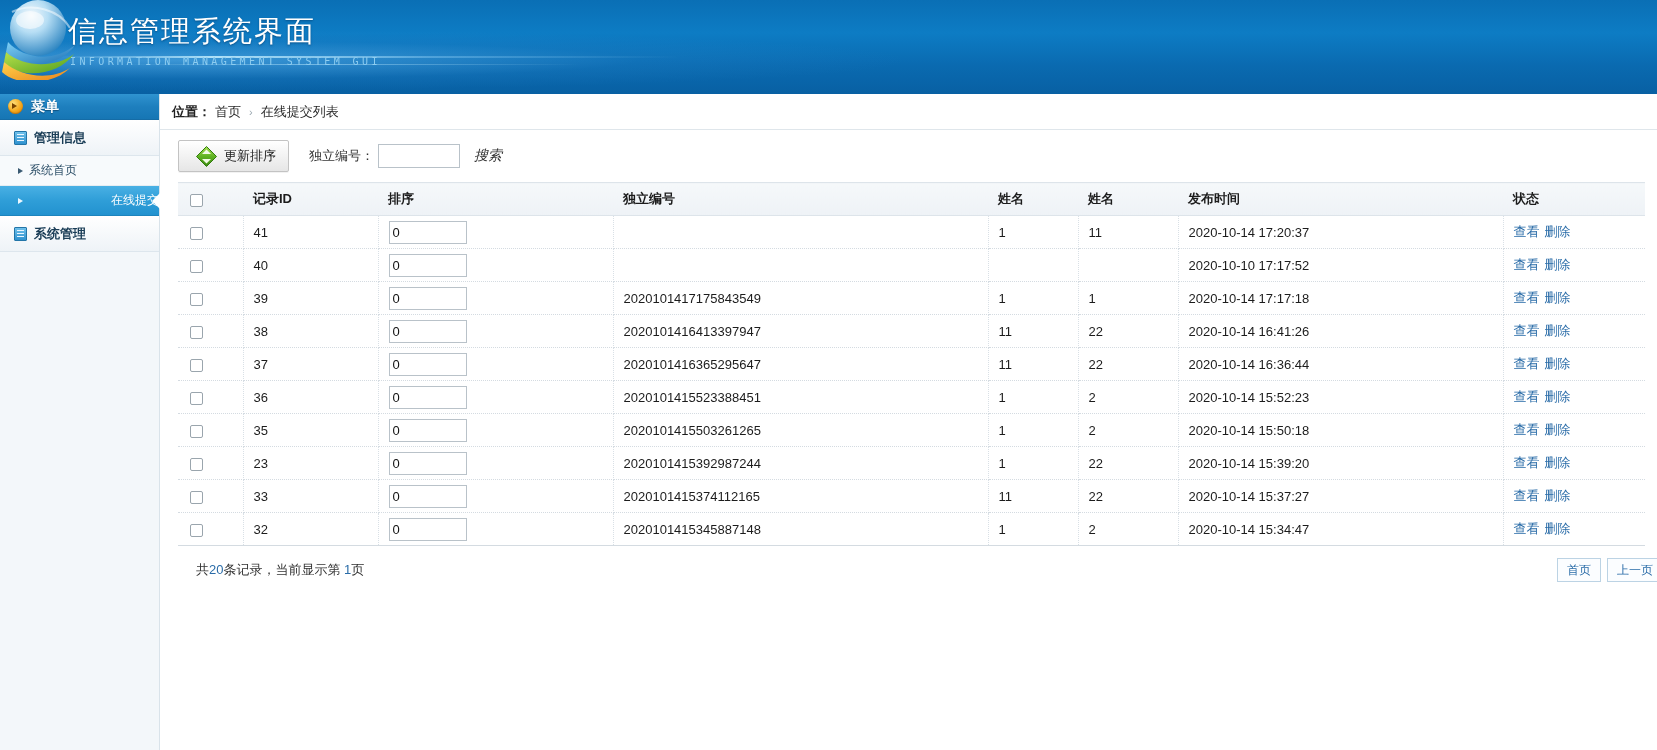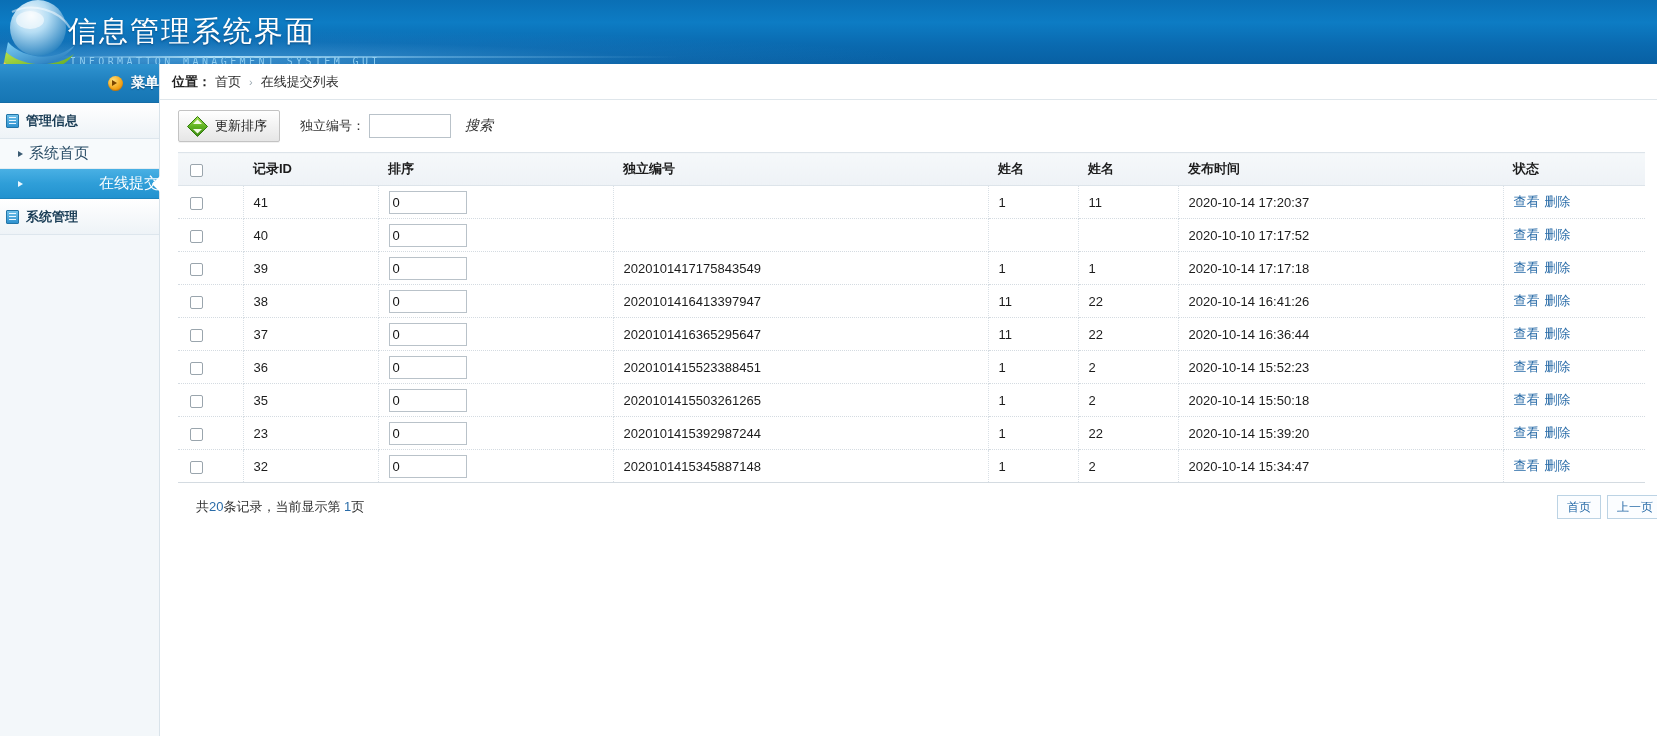--- a/index.html
+++ b/index.html
@@ -14,7 +14,7 @@
   
   .header {
     position: relative;
-    height: 64px;
+    height: 94px;
     background: linear-gradient(180deg, #0a6fb5 0%, #0d7cc4 35%, #0a6ab0 70%, #0860a3 100%);
     overflow: hidden;
   }

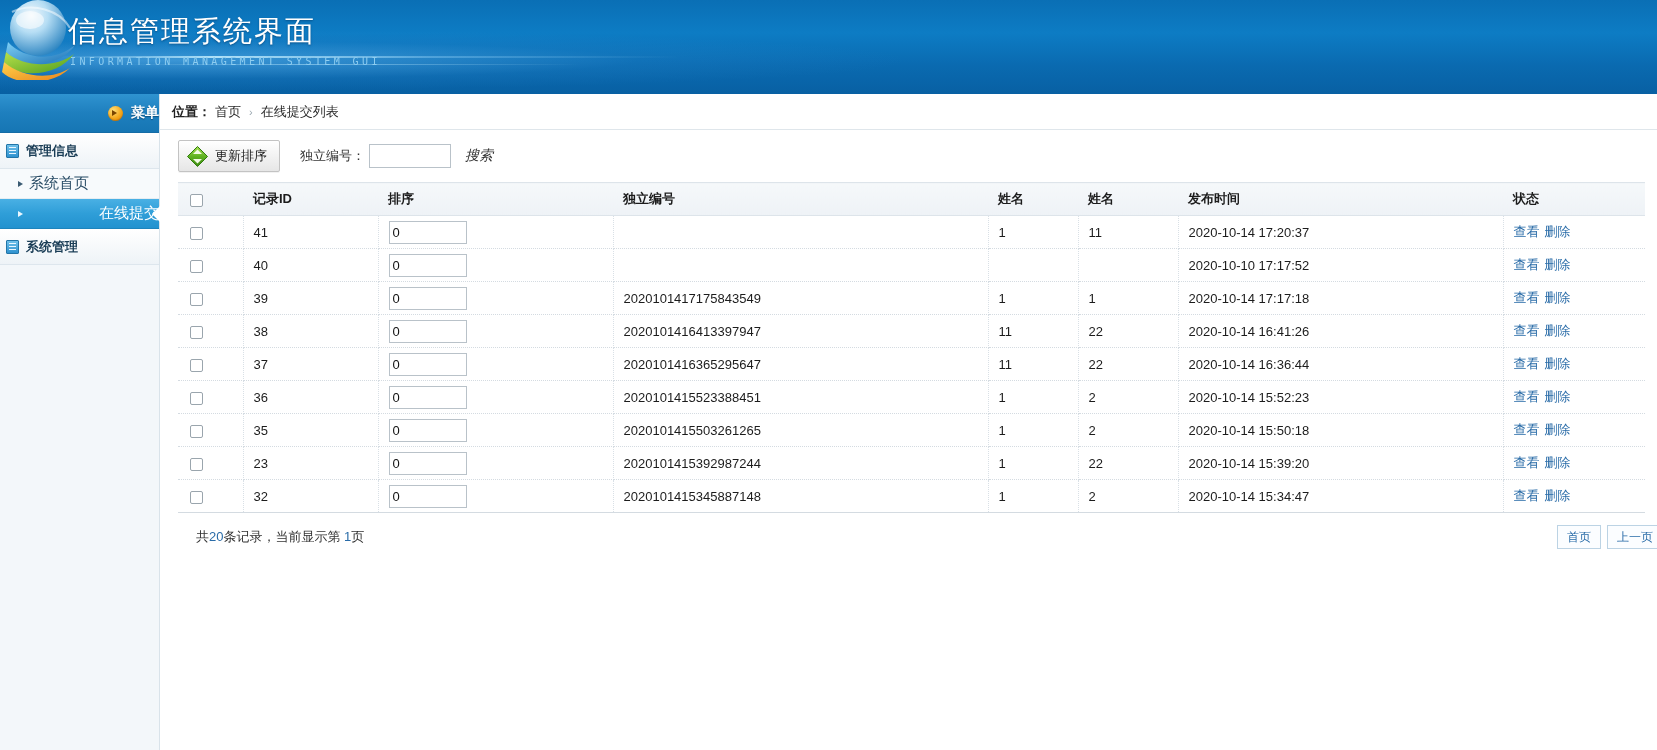--- a/index.html
+++ b/index.html
@@ -59,12 +59,11 @@
     position: relative;
   }
   .menu-head {
-    height: 39px;
+    height: 26px;
     background: linear-gradient(180deg, #2f93d0 0%, #1e7fbe 50%, #1676b4 100%);
     color: #fff; font-size: 14px; font-weight: bold;
-    display: flex; align-items: center; 
+    display: flex; align-items: center; padding-left: 8px;
     border-bottom: 1px solid #156ca6;
-    justify-content: flex-end;
   }
   .menu-head .bullet {
     width: 15px; height: 15px; border-radius: 50%;

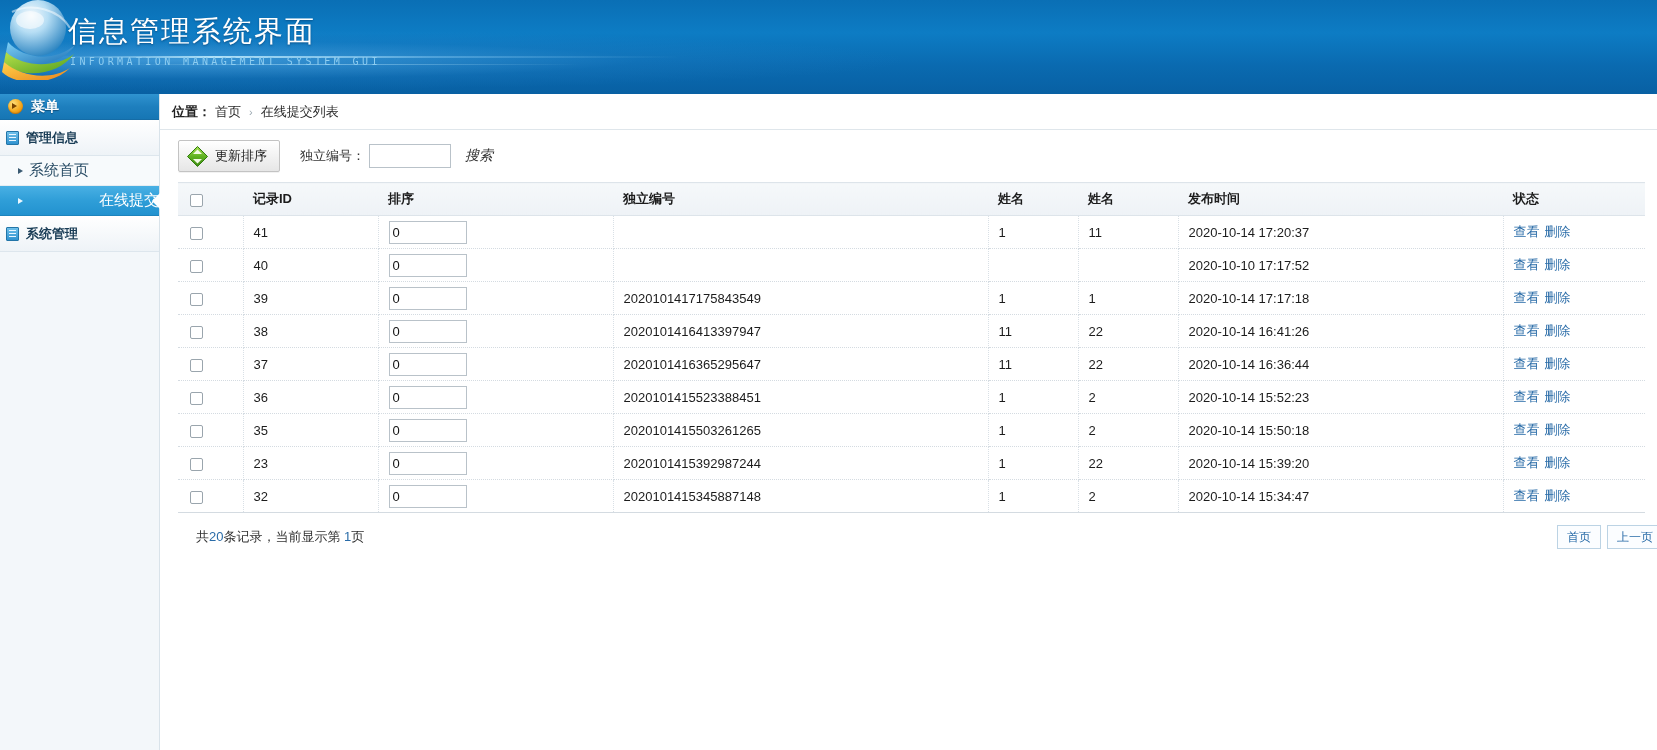--- a/index.html
+++ b/index.html
@@ -80,7 +80,7 @@
 
   .group-head {
     height: 36px; display: flex; align-items: center;
-    padding-left: 6px;
+    padding-left: 14px;
     background: linear-gradient(180deg, #ffffff 0%, #eef3f7 100%);
     border-bottom: 1px solid #dde6ed;
     font-size: 13px; font-weight: bold; color: #1a3d56;

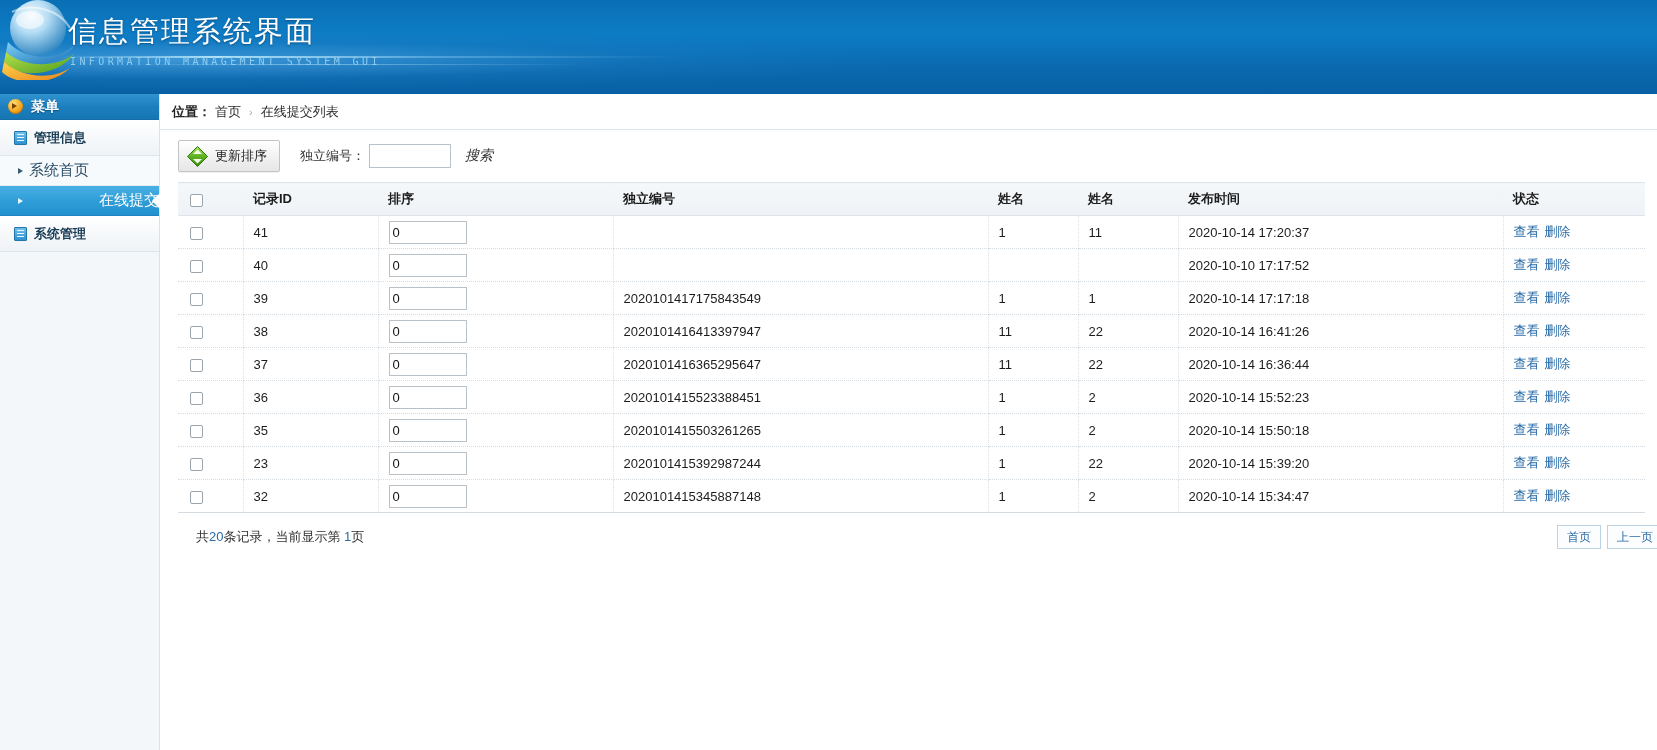--- a/index.html
+++ b/index.html
@@ -141,7 +141,7 @@
   }
   .btn-sort {
     display: flex; align-items: center; gap: 7px;
-    height: 32px; padding: 0 12px 0 8px;
+    height: 32px; padding: 0 12px 0 17px;
     background: linear-gradient(180deg, #ffffff 0%, #f2f2f2 52%, #e6e6e6 100%);
     border: 1px solid #c3c3c3; border-radius: 2px;
     font-size: 13px; color: #222; cursor: pointer;

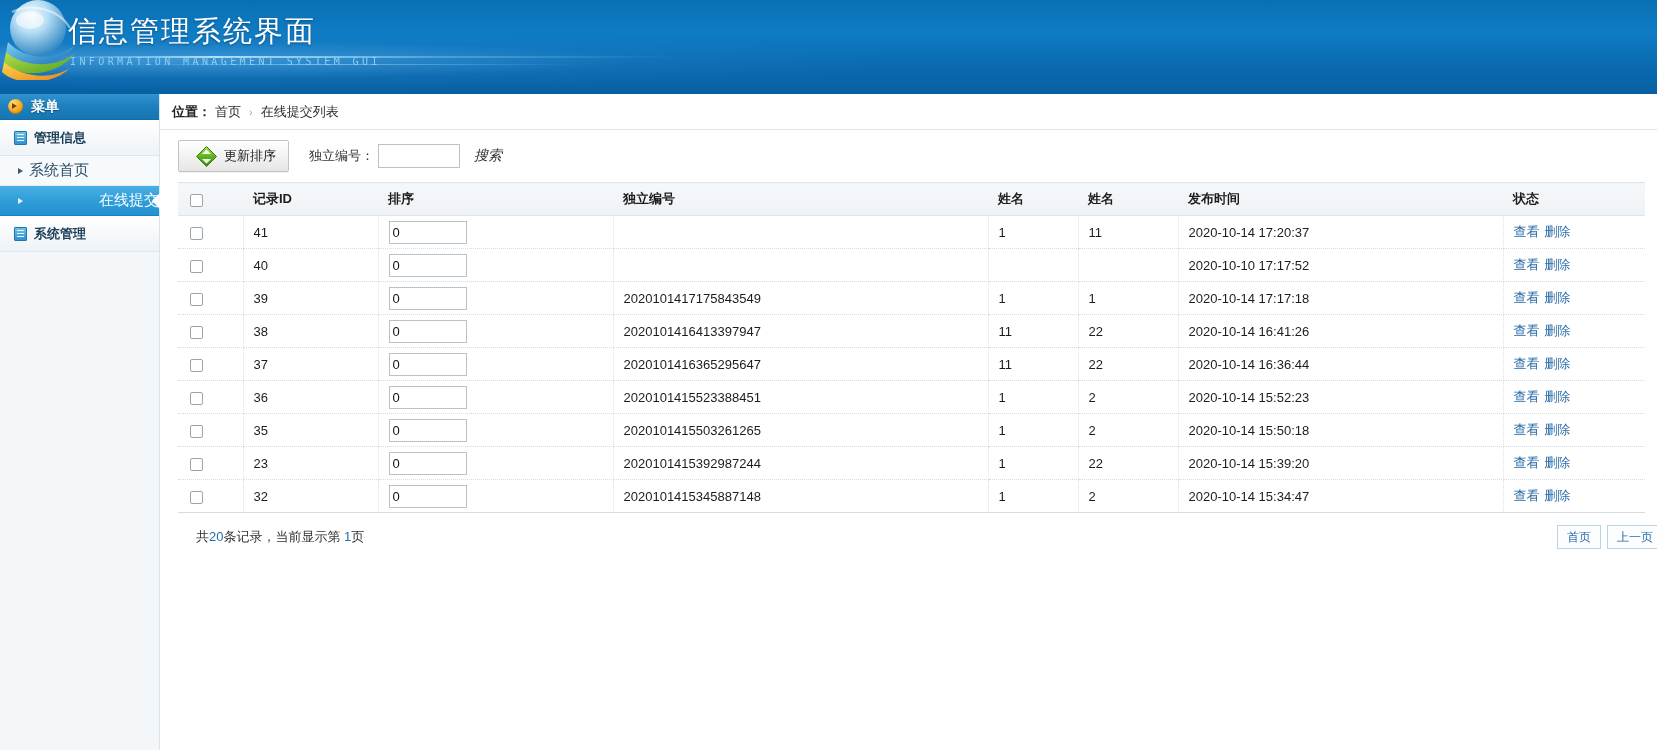--- a/index.html
+++ b/index.html
@@ -98,7 +98,7 @@
 
   .sub-item {
     height: 30px; display: flex; align-items: center;
-    padding-left: 18px; font-size: 15px; color: #2a4d66;
+    padding-left: 18px; font-size: 12px; color: #2a4d66;
     border-bottom: 1px solid #e6edf2;
     background: #f7fafc;
     position: relative; cursor: pointer;

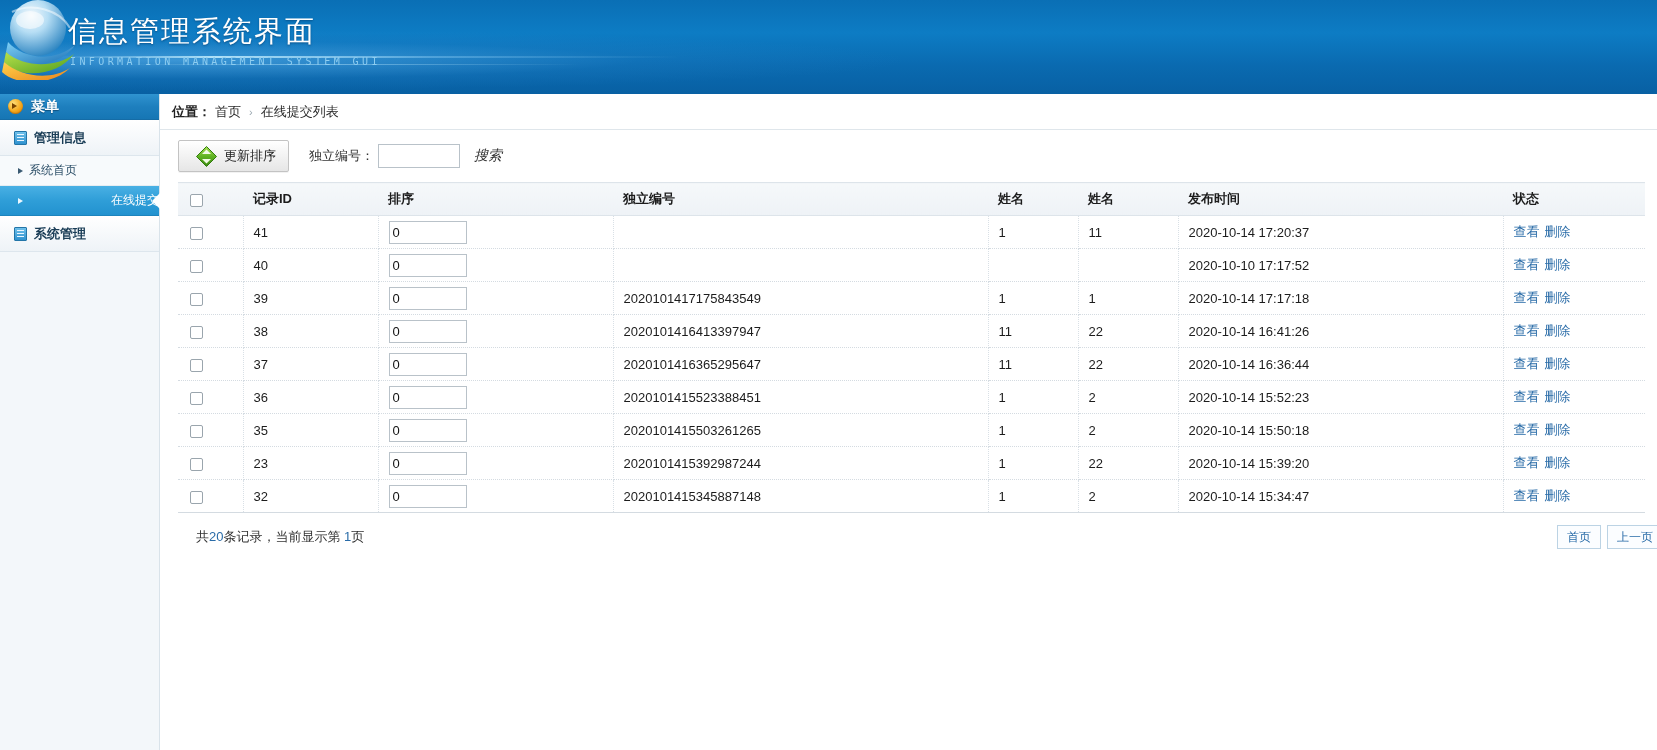--- a/index.html
+++ b/index.html
@@ -427,6 +427,16 @@
             </tr>
             <tr>
               <td class="c-chk"><span class="chk"></span></td>
+              <td>33</td>
+              <td><input class="sort-input" type="text" value="0" style=""></td>
+              <td>2020101415374112165</td>
+              <td>11</td>
+              <td>22</td>
+              <td>2020-10-14 15:37:27</td>
+              <td class="c-last"><span class="act">查看</span><span class="act">删除</span></td>
+            </tr>
+            <tr>
+              <td class="c-chk"><span class="chk"></span></td>
               <td>32</td>
               <td><input class="sort-input" type="text" value="0" style=""></td>
               <td>2020101415345887148</td>

